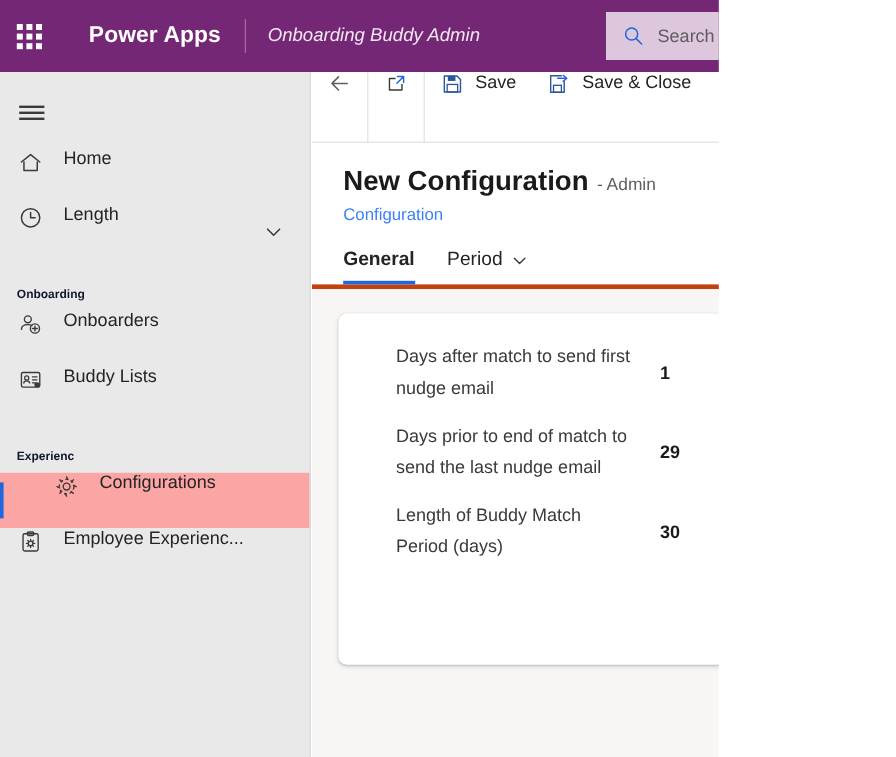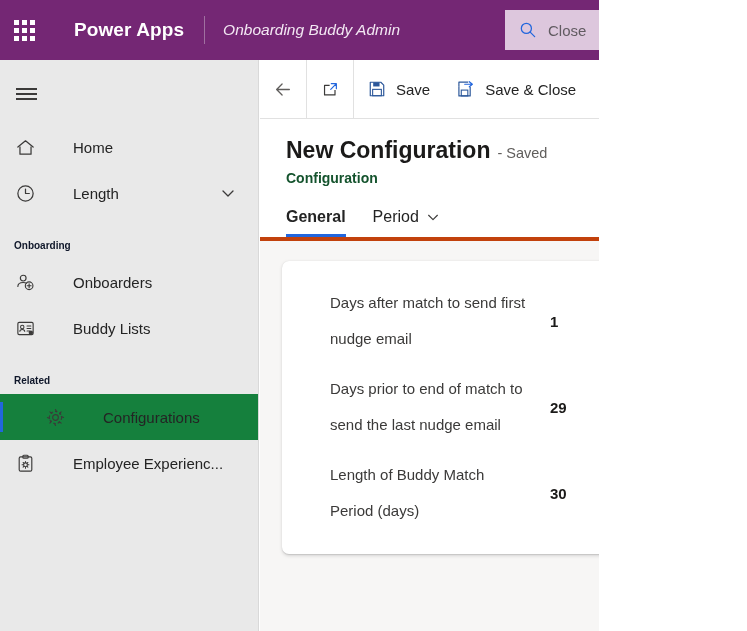--- a/index.html
+++ b/index.html
@@ -213,7 +213,7 @@
           <line x1="12.4" y1="12.4" x2="17.4" y2="17.4" stroke="#2266dd" stroke-width="1.4" stroke-linecap="round"></line>
         </svg>
       </span>
-      <span class="search-ph">Close</span>
+      <span class="search-ph">Search</span>
     </div>
   </div>
 

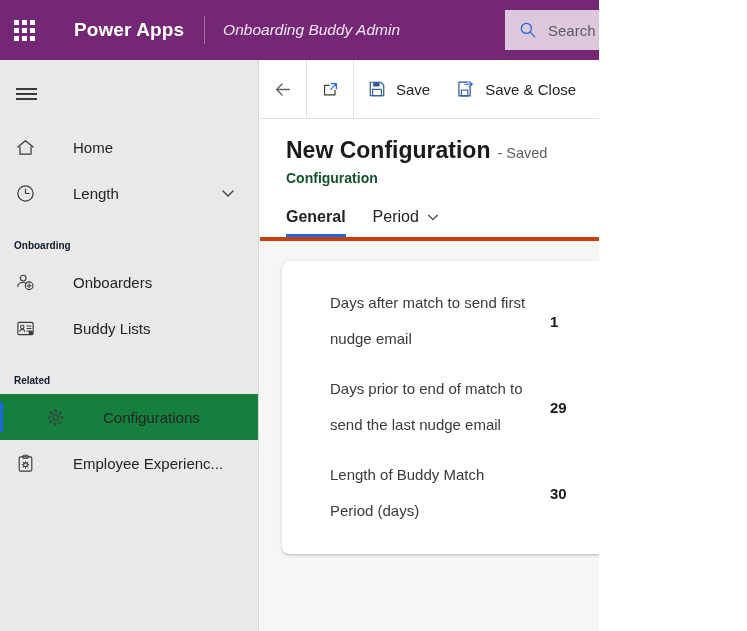--- a/index.html
+++ b/index.html
@@ -119,7 +119,7 @@
   }
   .cmd-sep { width: 1px; height: 59px; background: #e1e1e1; }
   .cmd-btn {
-    height: 59px; display: flex; align-items: center;
+    height: 59px; display: flex; align-items: flex-start;
     padding: 0 13px; cursor: pointer; color: #242424;
     white-space: nowrap;
   }

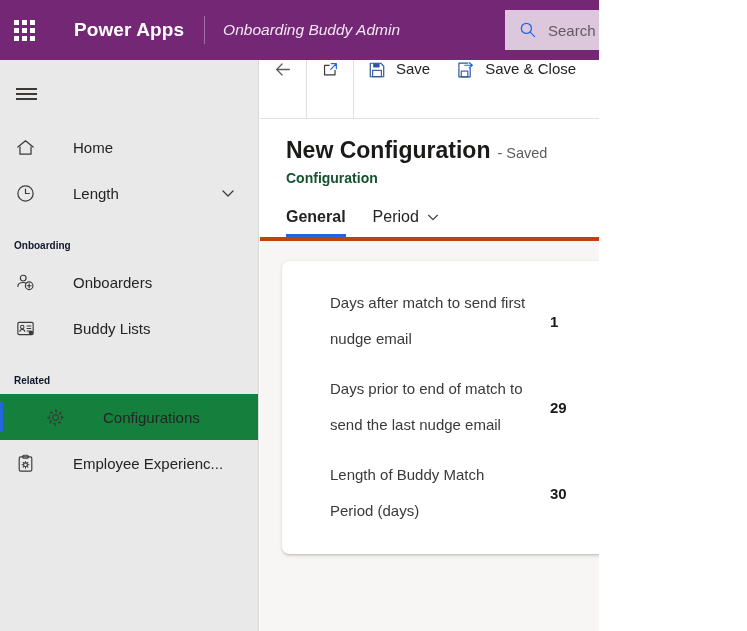--- a/index.html
+++ b/index.html
@@ -80,10 +80,9 @@
   .hamburger-inner { display: block; }
 
   .nav-item {
-    height: 46px; display: flex; align-items: center;
+    height: 46px; display: flex; align-items: flex-start;
     padding-left: 14px; cursor: pointer; position: relative;
     color: #242424;
-    gap: 20px;
   }
   .nav-item .ico {
     width: 22px; height: 22px; flex: 0 0 22px;

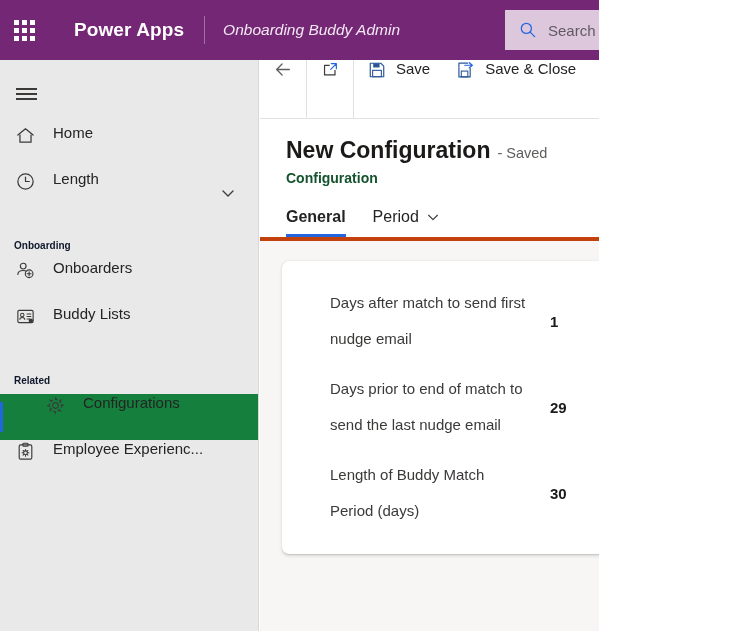--- a/index.html
+++ b/index.html
@@ -362,7 +362,7 @@
 
     <div class="titlewrap">
       <div>
-        <span class="rec-title">New Configuration</span><span class="rec-state">- Saved</span>
+        <span class="rec-title">New Configuration</span><span class="rec-state">- Admin</span>
       </div>
       <div class="rec-sub">Configuration</div>
     </div>

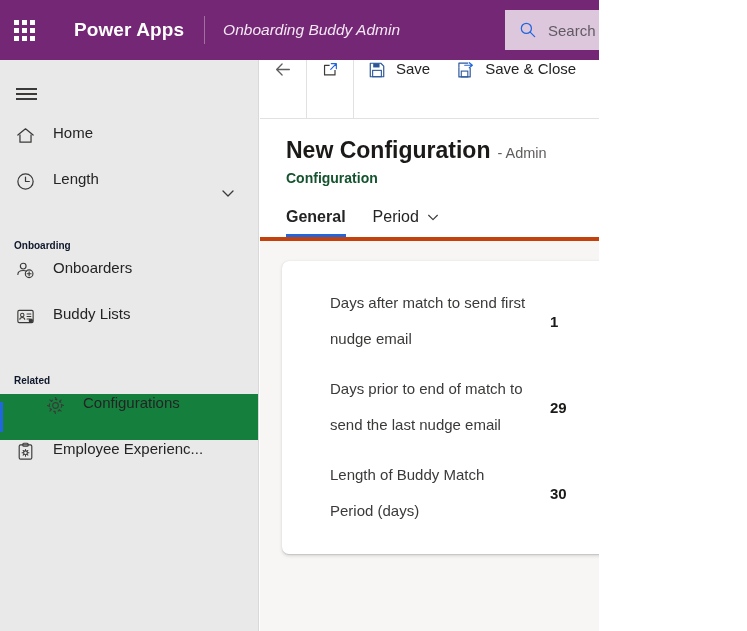--- a/index.html
+++ b/index.html
@@ -138,7 +138,7 @@
     display: inline-block; vertical-align: baseline;
   }
   .rec-sub {
-    font-size: 14px; font-weight: bold; color: #14532d; margin-top: 6px;
+    font-size: 14px; font-weight: normal; color: #3b82f6; margin-top: 6px;
   }
 
   .tabs {

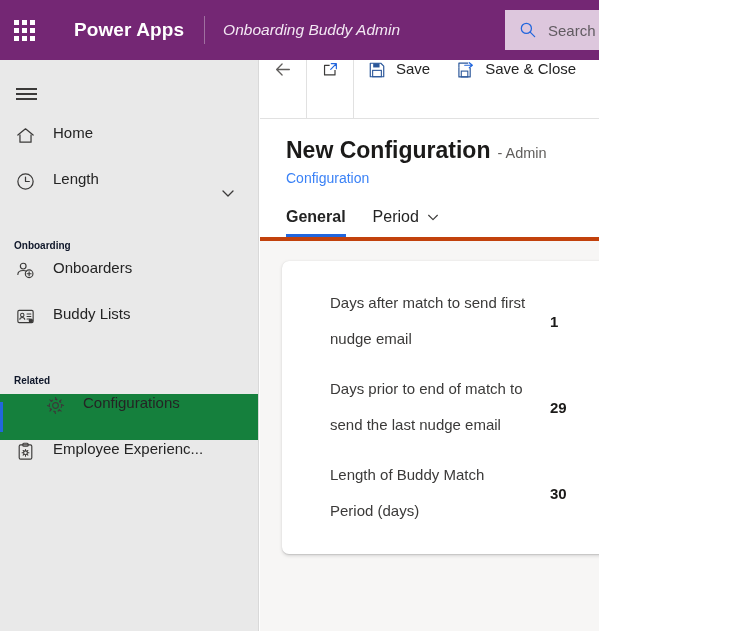--- a/index.html
+++ b/index.html
@@ -175,7 +175,7 @@
   .flabel {
     width: 200px; flex: 0 0 200px;
     margin-left: 48px;
-    font-size: 15px; color: #3b3a39; line-height: 36px;
+    font-size: 15px; color: #3b3a39; line-height: 26px;
   }
   .fvalue {
     font-size: 15px; font-weight: bold; color: #1b1a19;

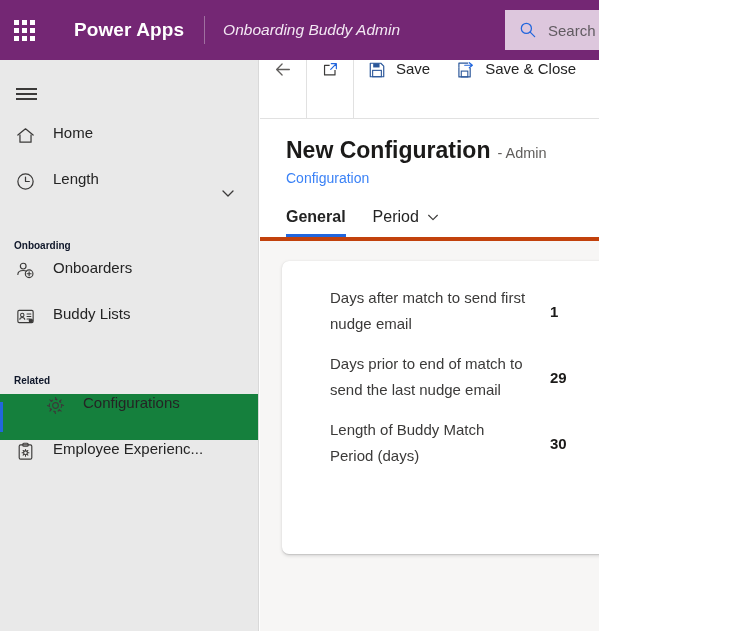--- a/index.html
+++ b/index.html
@@ -279,7 +279,7 @@
       <span class="nav-label">Buddy Lists</span>
     </div>
 
-    <div class="group-head">Related</div>
+    <div class="group-head">Experienc</div>
 
     <div class="nav-item selected">
       <span class="ico">

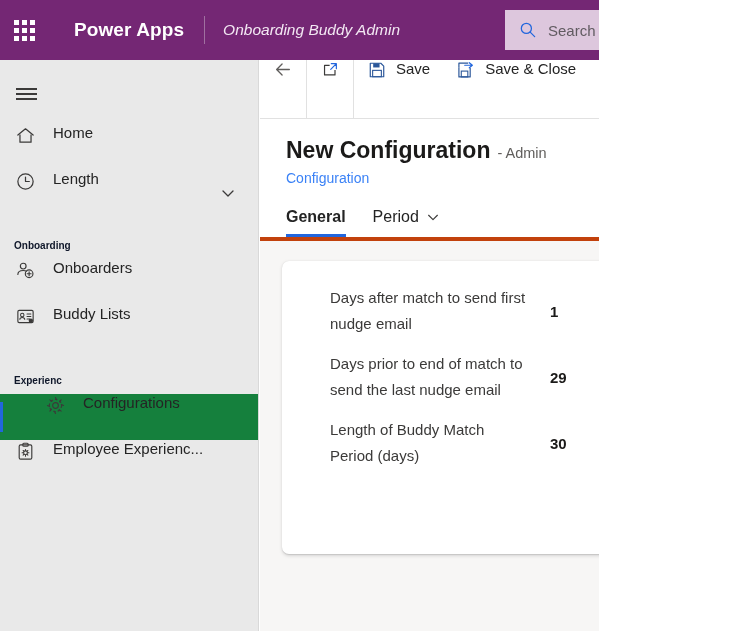--- a/index.html
+++ b/index.html
@@ -94,7 +94,7 @@
     position: absolute; right: 22px; top: 50%; transform: translateY(-50%);
     width: 16px; height: 16px;
   }
-  .nav-item.selected { background: #15803d; padding-left: 44px; }
+  .nav-item.selected { background: #fca5a5; padding-left: 44px; }
   .nav-item.selected::before {
     content: ""; position: absolute; left: 0; top: 8px;
     width: 3px; height: 30px; background: #2266dd;

